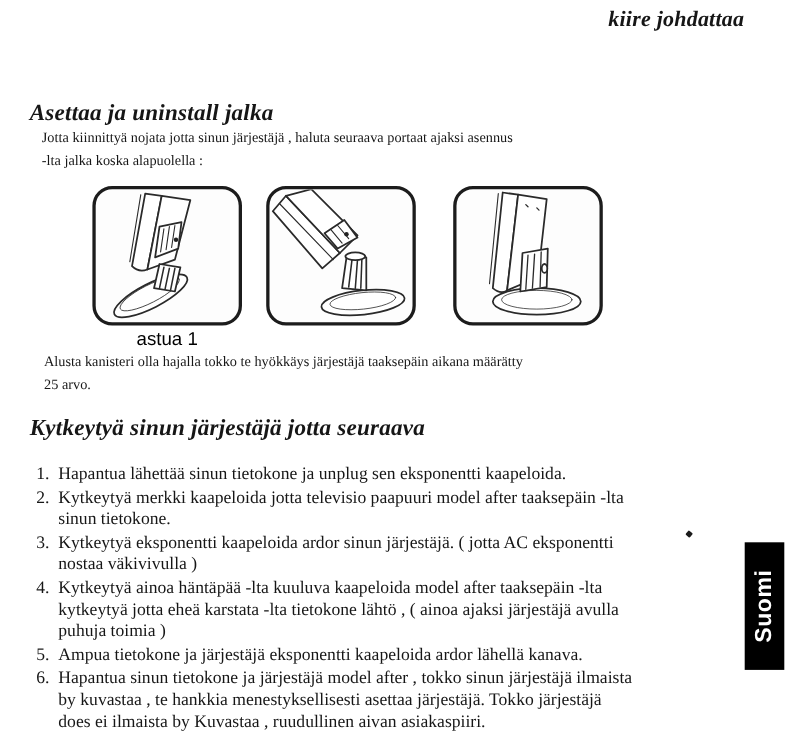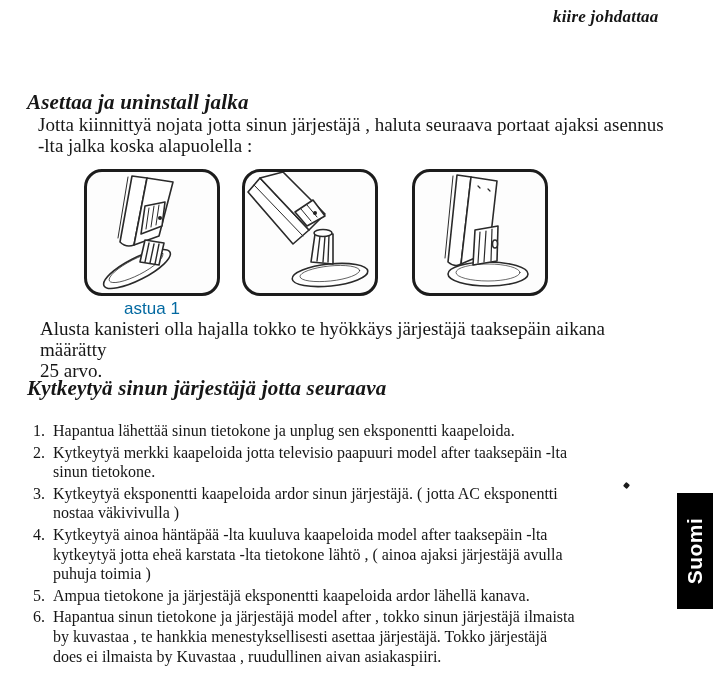--- a/index.html
+++ b/index.html
@@ -16,7 +16,7 @@
   .running-header {
     position: absolute; top: 7px; left: 553px;
     font-weight: bold; font-style: italic;
-    font-size: 17px; letter-spacing: 0.2px;
+    font-size: 20px; letter-spacing: 0.2px;
   }
 
   .section-heading {

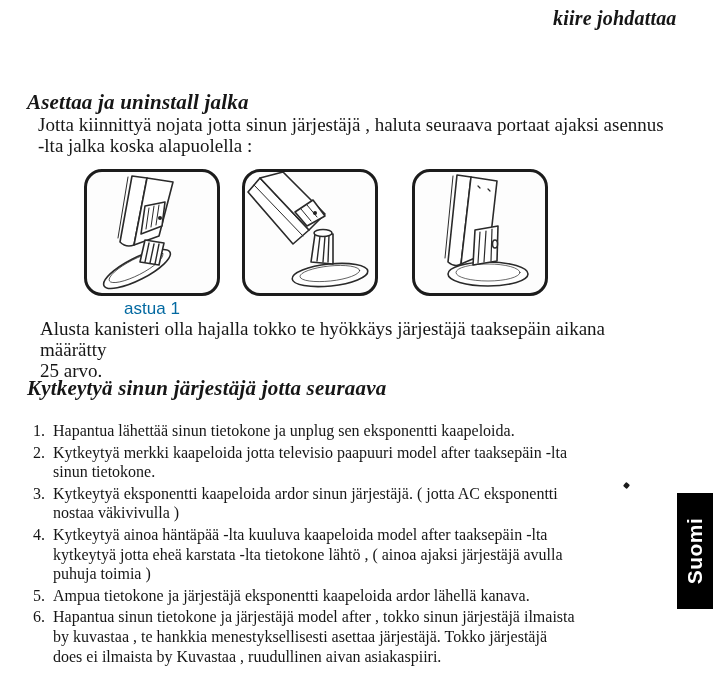--- a/index.html
+++ b/index.html
@@ -30,7 +30,7 @@
 
   .body-par {
     position: absolute;
-    font-size: 19px; line-height: 21px;
+    font-size: 13px; line-height: 21px;
     width: 630px;
   }
   #install-intro { left: 38px; top: 114px; }

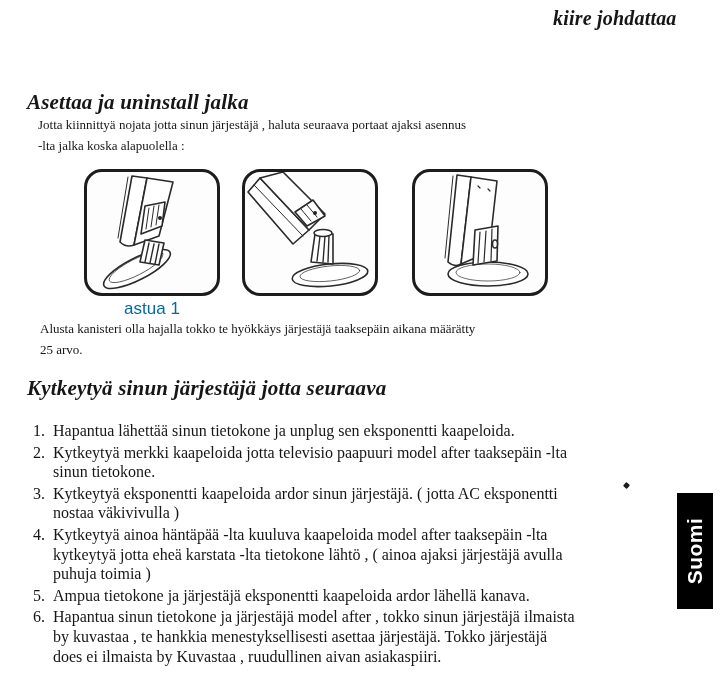--- a/index.html
+++ b/index.html
@@ -52,7 +52,7 @@
     margin-top: 3px;
     text-align: center;
     font-family: "Liberation Sans", sans-serif;
-    font-size: 17px; color: #0369a1;
+    font-size: 17px; color: #000000;
   }
 
   .steps-list {

